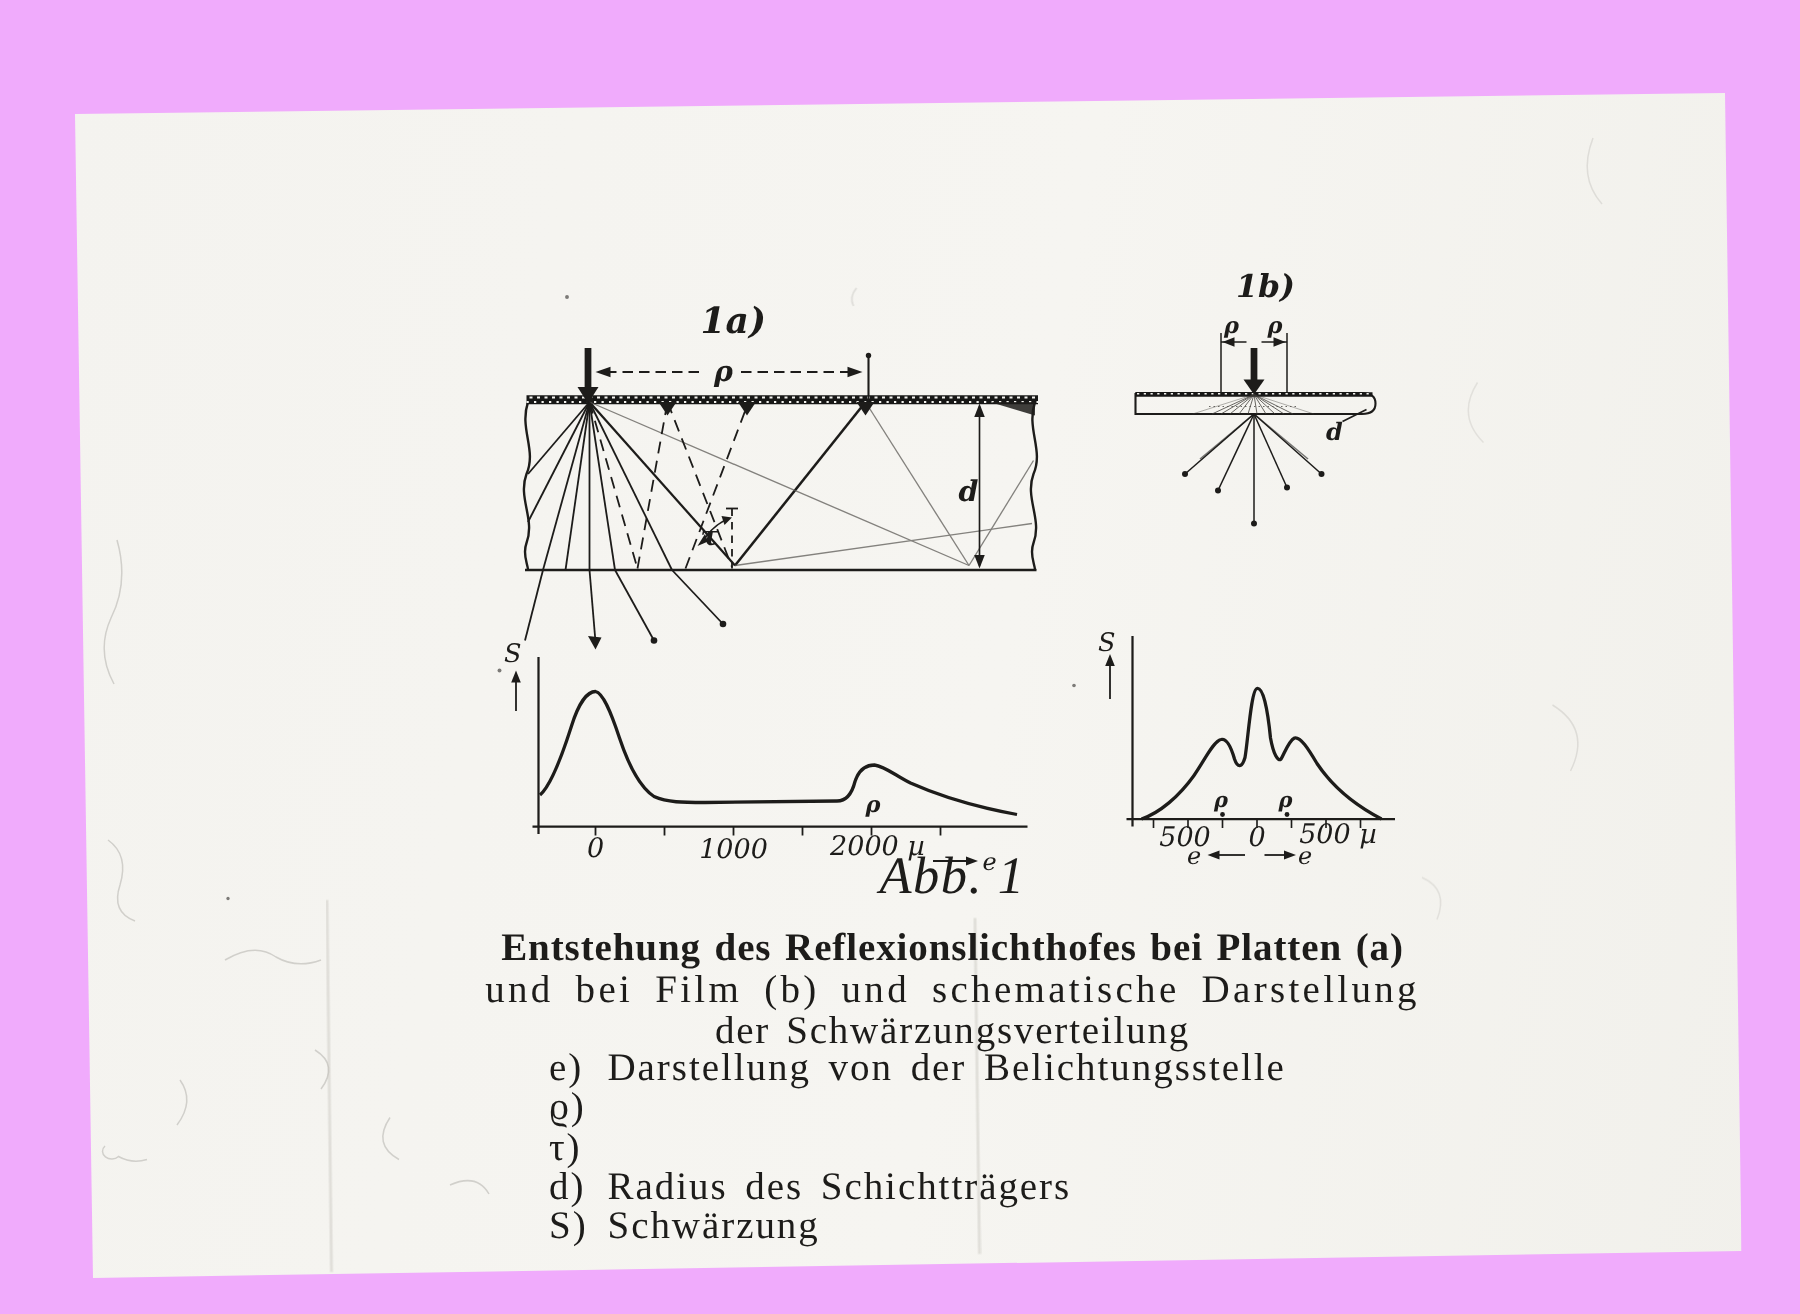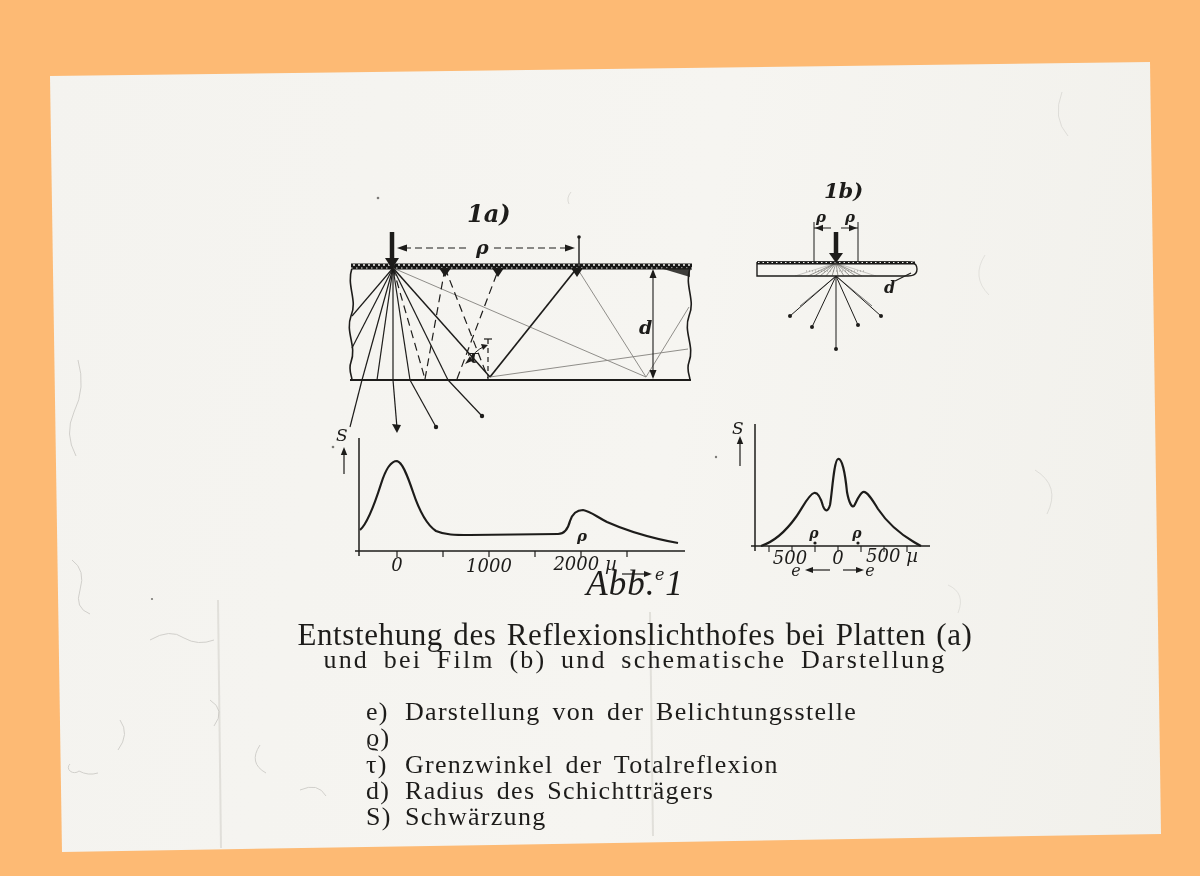--- a/index.html
+++ b/index.html
@@ -3,7 +3,7 @@
 <meta charset="utf-8">
 <style>
   html,body{margin:0;padding:0;background:#060606;}
-  #canvas{position:relative;width:1200px;height:876px;background:#fdba74;overflow:hidden;
+  #canvas{position:relative;width:1200px;height:876px;background:#f0abfc;overflow:hidden;
           font-family:"Liberation Serif","DejaVu Serif",serif;}
   #paper{position:absolute;inset:0;
          clip-path:polygon(50px 76px,1150px 62px,1161px 834px,62px 852px);

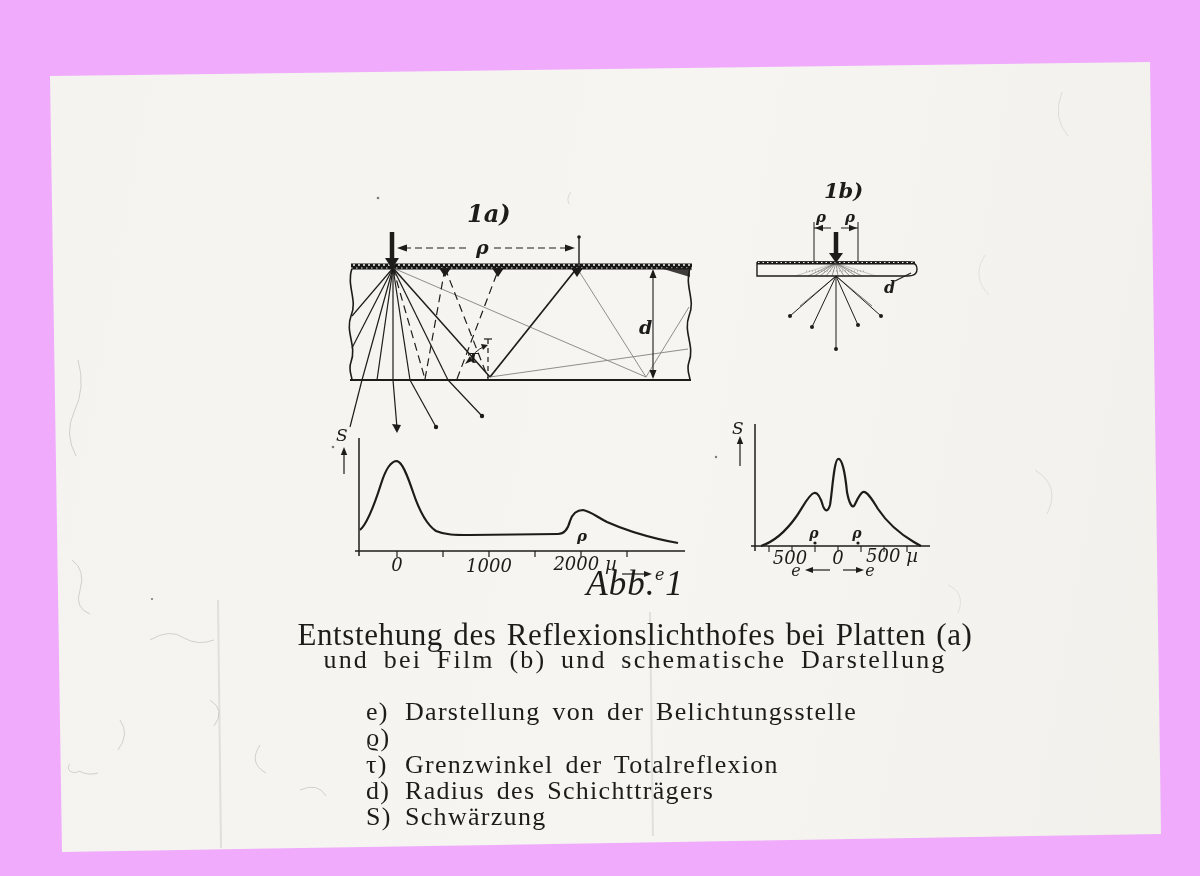--- a/index.html
+++ b/index.html
@@ -12,7 +12,7 @@
   .cap{position:absolute;color:#1d1c1a;}
   .cap-center{width:760px;left:255px;text-align:center;}
   .cap-title{top:564px;font-size:35px;letter-spacing:1px;font-style:italic;}
-  .cap-l1{top:617px;font-size:31px;letter-spacing:0.6px;word-spacing:2px;}
+  .cap-l1{top:617px;font-size:26px;letter-spacing:0.6px;word-spacing:2px;font-weight:bold;}
   .cap-l2{top:645px;font-size:26px;letter-spacing:2.2px;word-spacing:6px;text-align:center;}
   .cap-l3{top:672px;font-size:26px;letter-spacing:1.2px;word-spacing:3px;}
   #legend{position:absolute;left:366px;top:699px;color:#1d1c1a;font-size:26px;

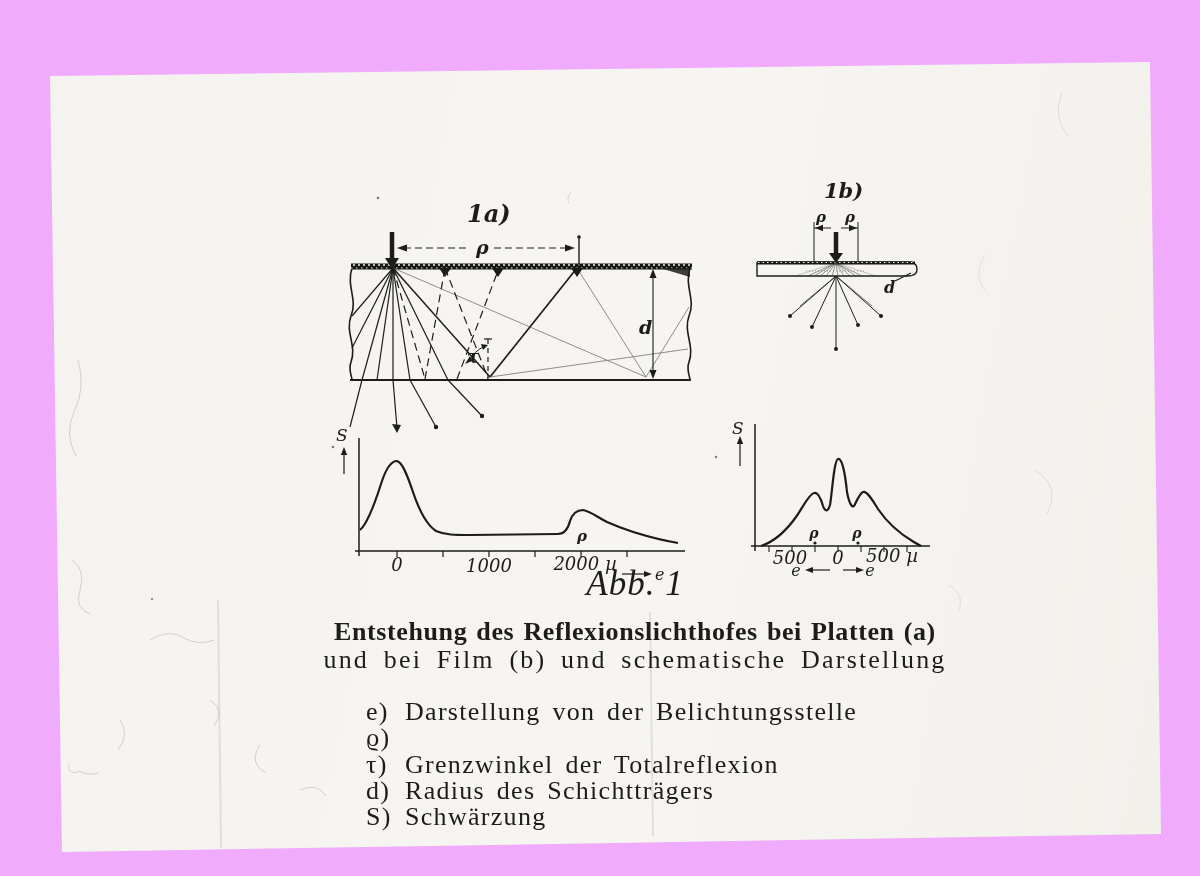--- a/index.html
+++ b/index.html
@@ -289,6 +289,7 @@
   <div class="cap cap-center cap-title">Abb. 1</div>
   <div class="cap cap-center cap-l1">Entstehung des Reflexionslichthofes bei Platten (a)</div>
   <div class="cap cap-center cap-l2">und bei Film (b) und schematische Darstellung</div>
+  <div class="cap cap-center cap-l3">der Schwärzungsverteilung</div>
 
   <div id="legend">
     <div class="leg-row">

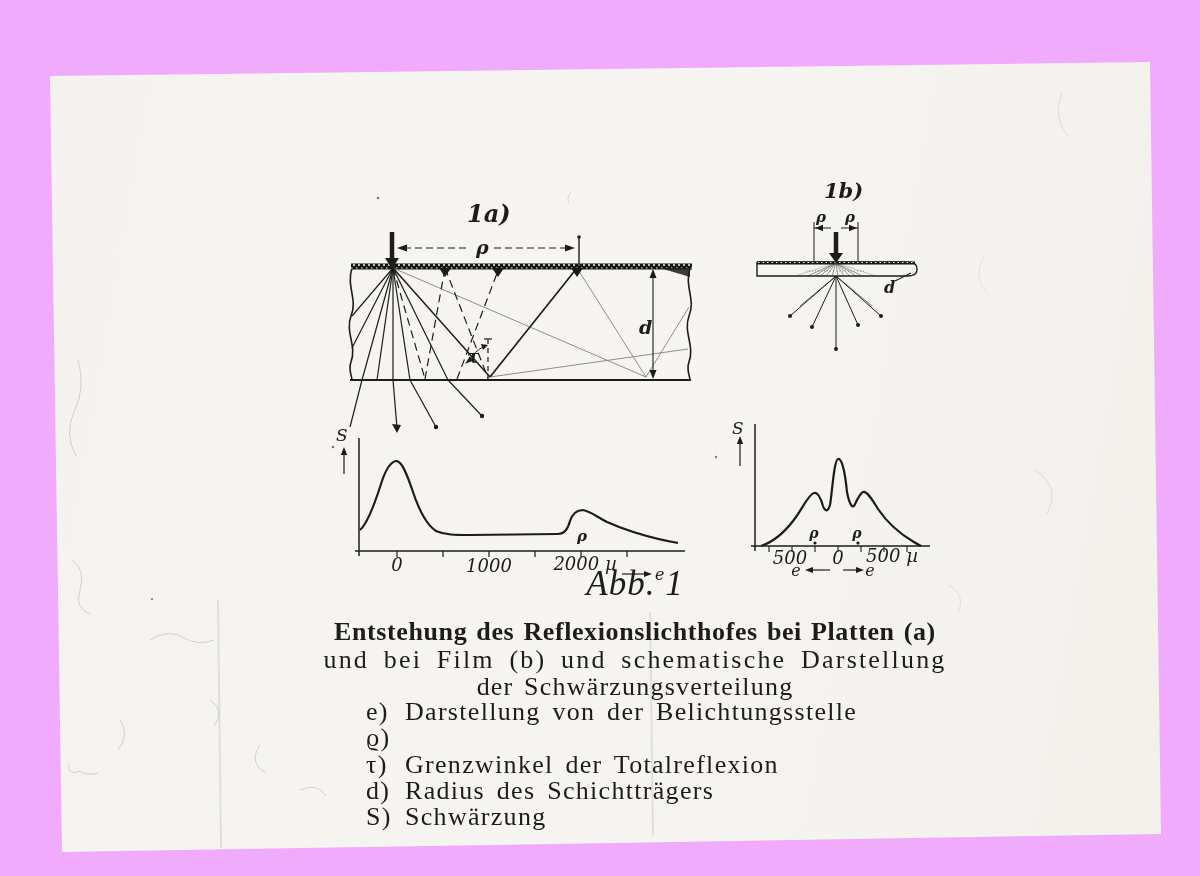--- a/index.html
+++ b/index.html
@@ -301,7 +301,6 @@
     </div>
     <div class="leg-row">
       <span class="leg-sym">τ)</span>
-      <span>Grenzwinkel der Totalreflexion</span>
     </div>
     <div class="leg-row">
       <span class="leg-sym">d)</span>

